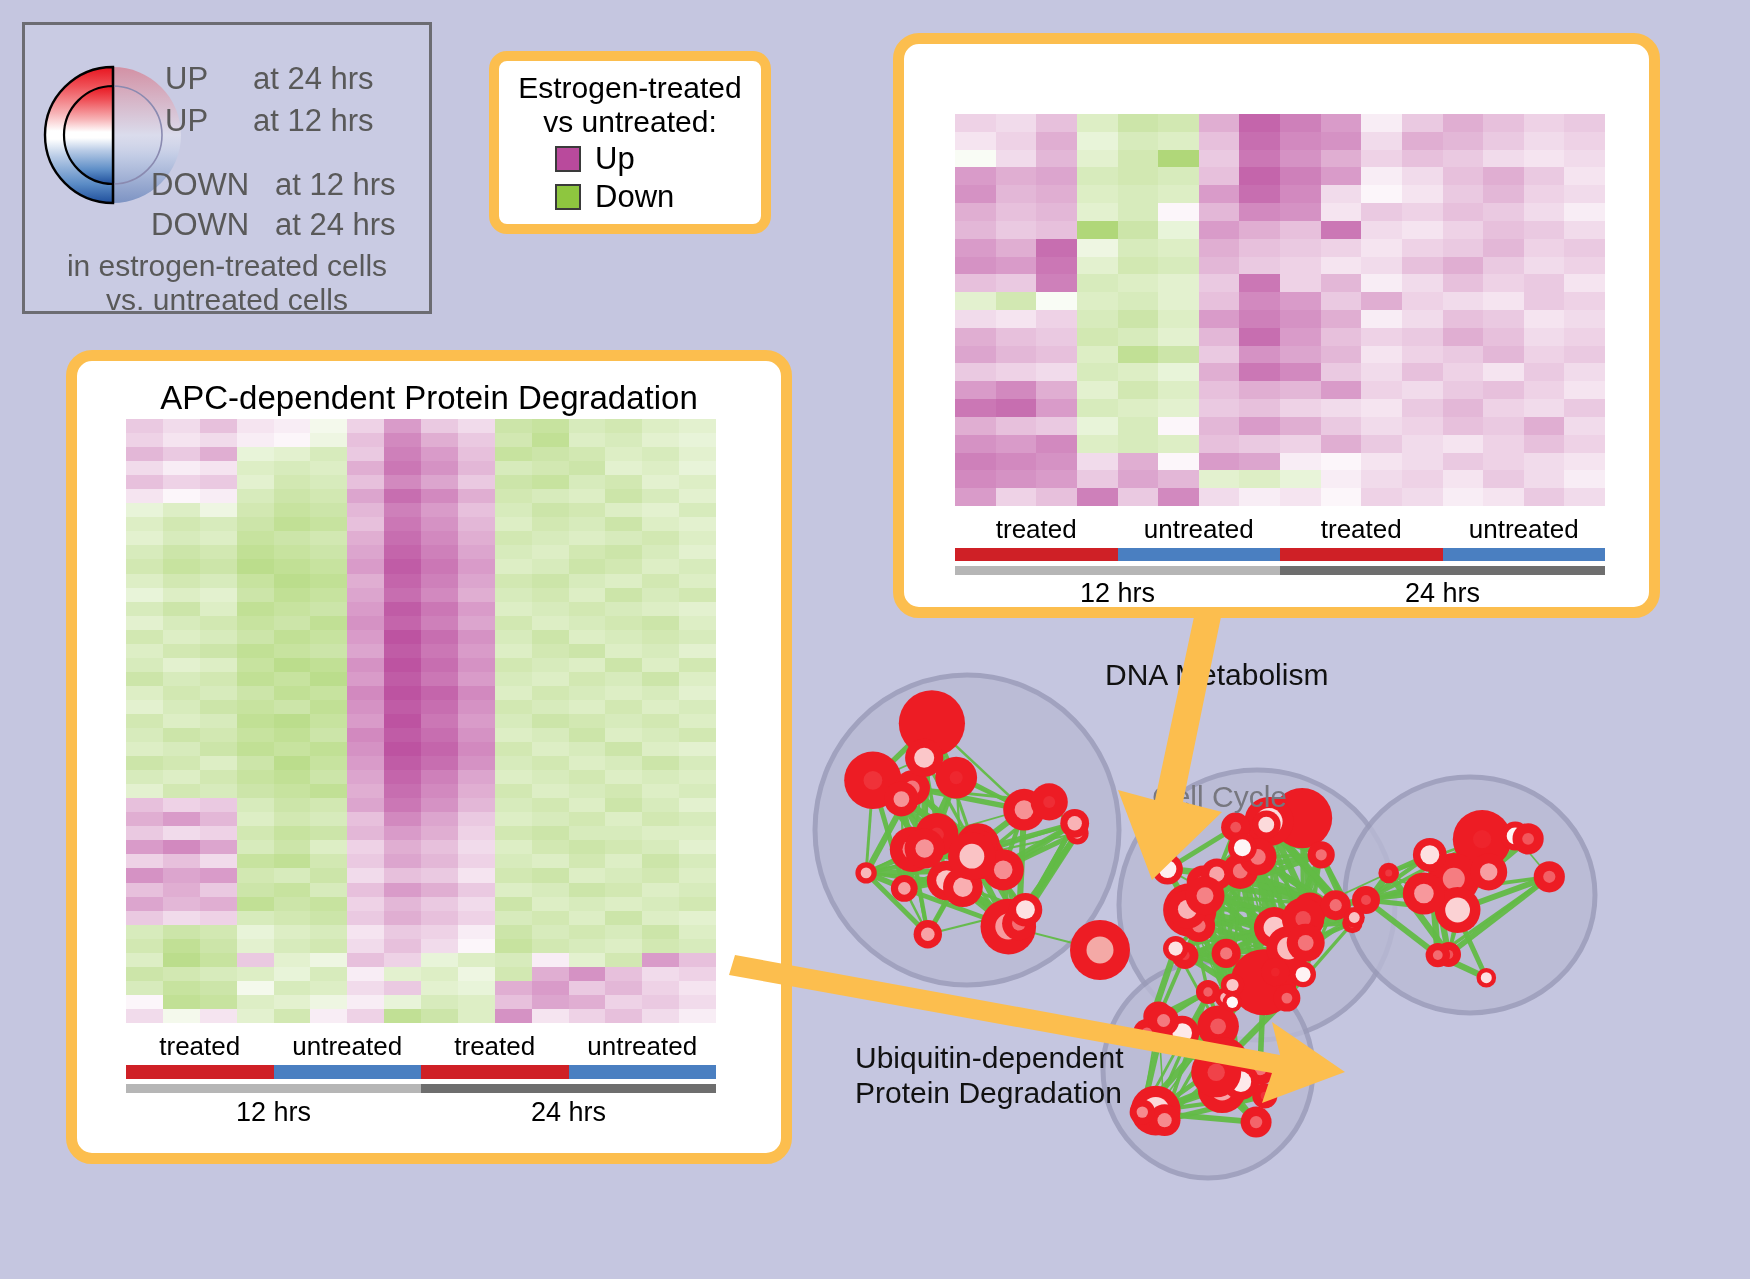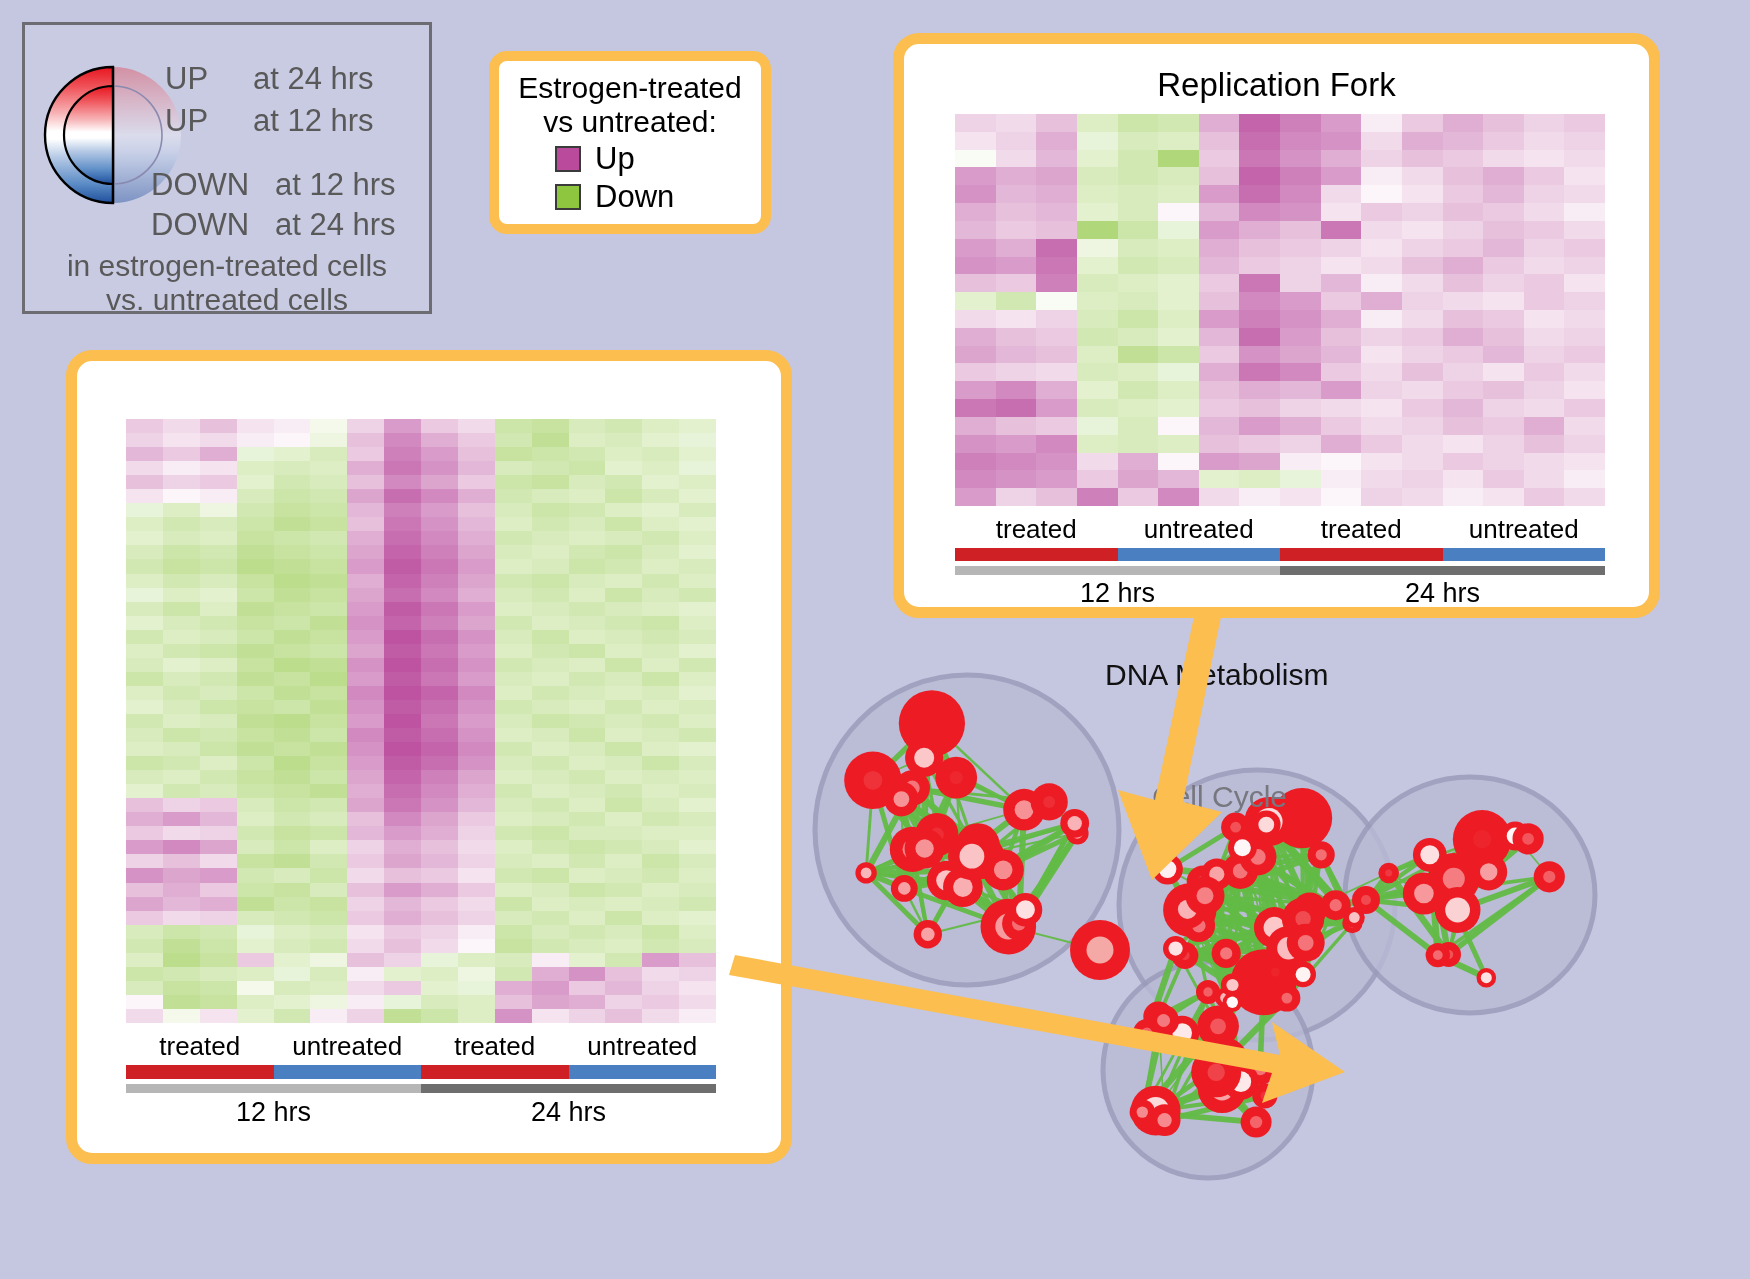--- a/index.html
+++ b/index.html
@@ -137,7 +137,6 @@
   </div>
 
   <div class="panel" id="panel-rep">
-    <div class="panel-title">Replication Fork</div>
     <div class="hm" id="hm-rep" style="left: 51px; top: 70px; width: 650px; height: 392px; grid-template-columns: repeat(16, 1fr); grid-template-rows: repeat(22, 1fr);">
         <div style="background: rgb(238, 210, 230);"></div>
         <div style="background: rgb(241, 219, 235);"></div>

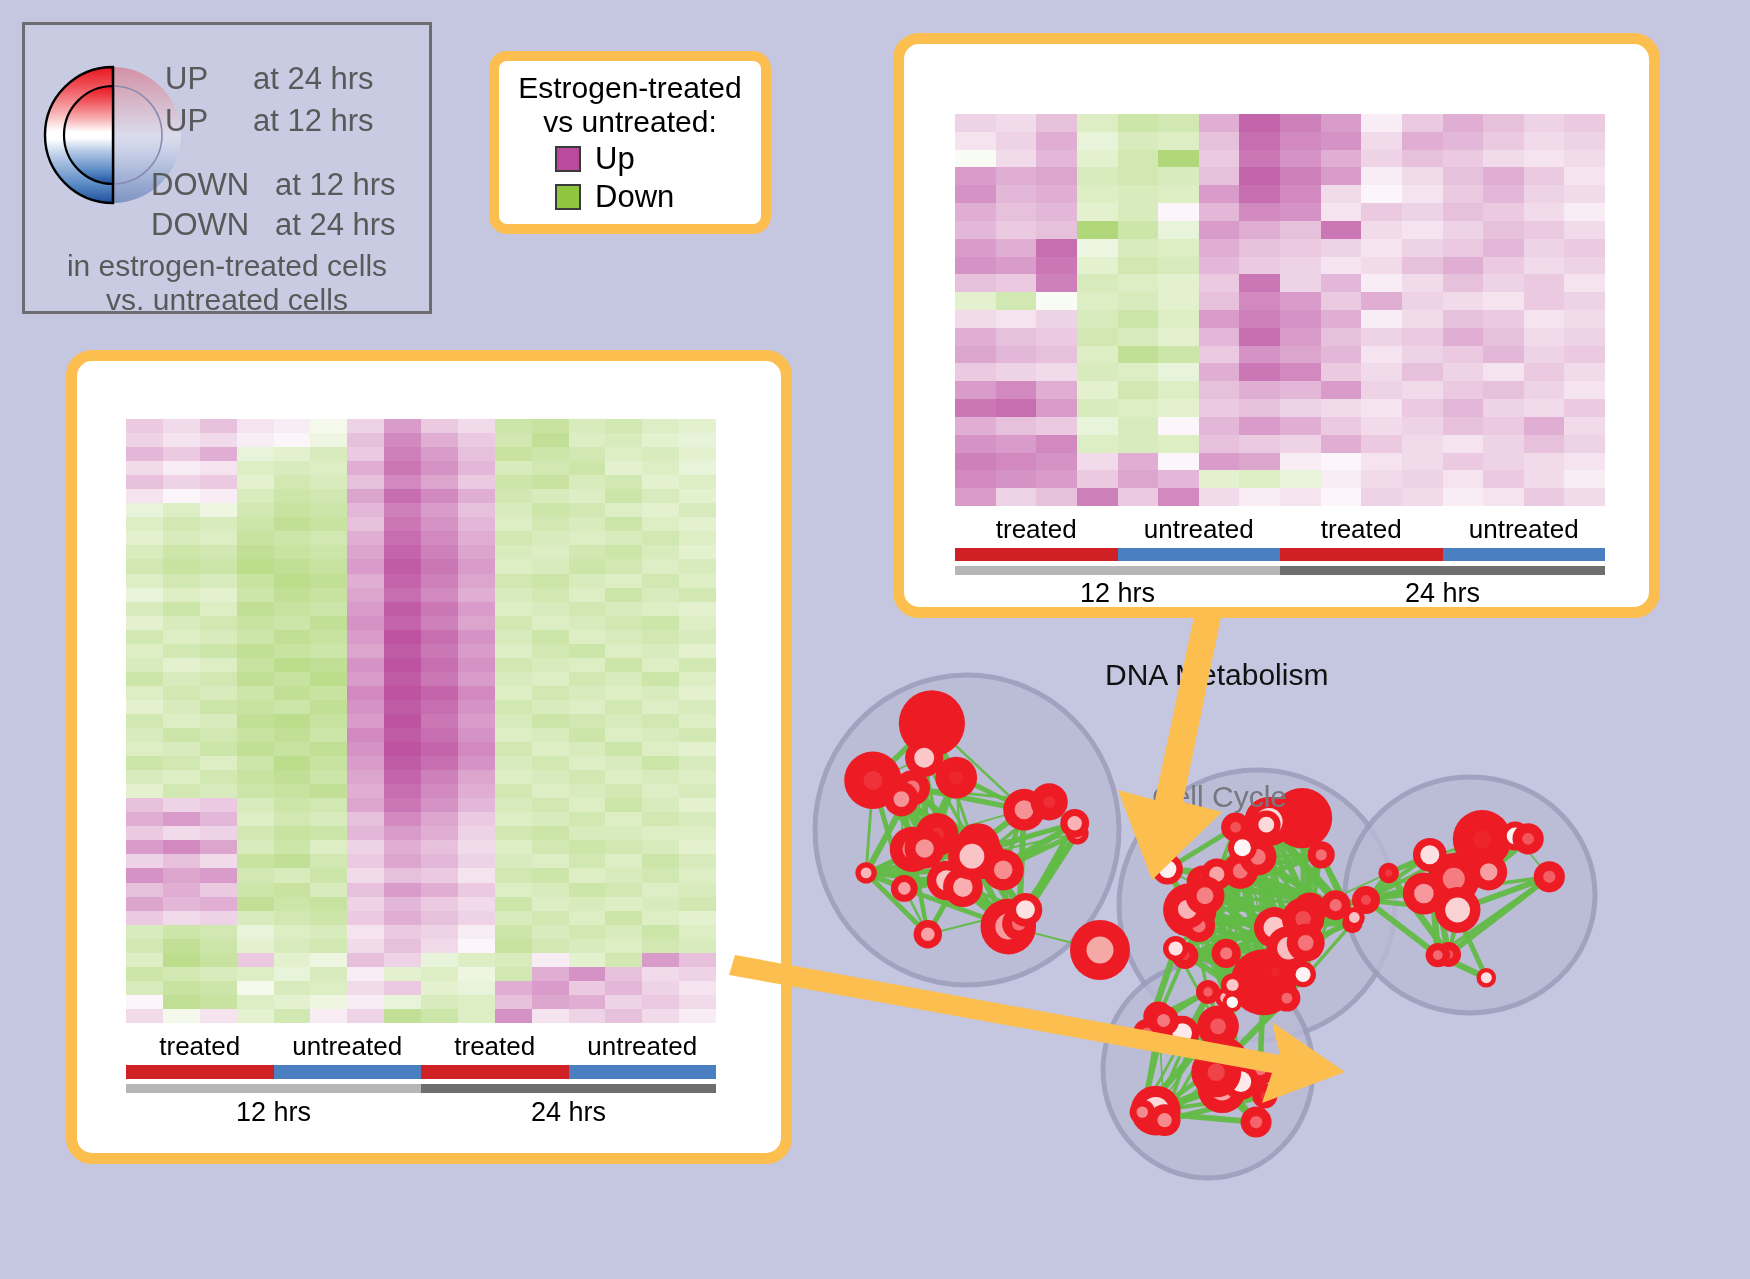--- a/index.html
+++ b/index.html
@@ -515,6 +515,7 @@
   </div>
 
   <div class="panel" id="panel-apc">
+    <div class="panel-title">APC-dependent Protein Degradation</div>
     <div class="hm" id="hm-apc" style="left: 49px; top: 58px; width: 590px; height: 604px; grid-template-columns: repeat(16, 1fr); grid-template-rows: repeat(43, 1fr);">
         <div style="background: rgb(234, 201, 225);"></div>
         <div style="background: rgb(241, 219, 235);"></div>

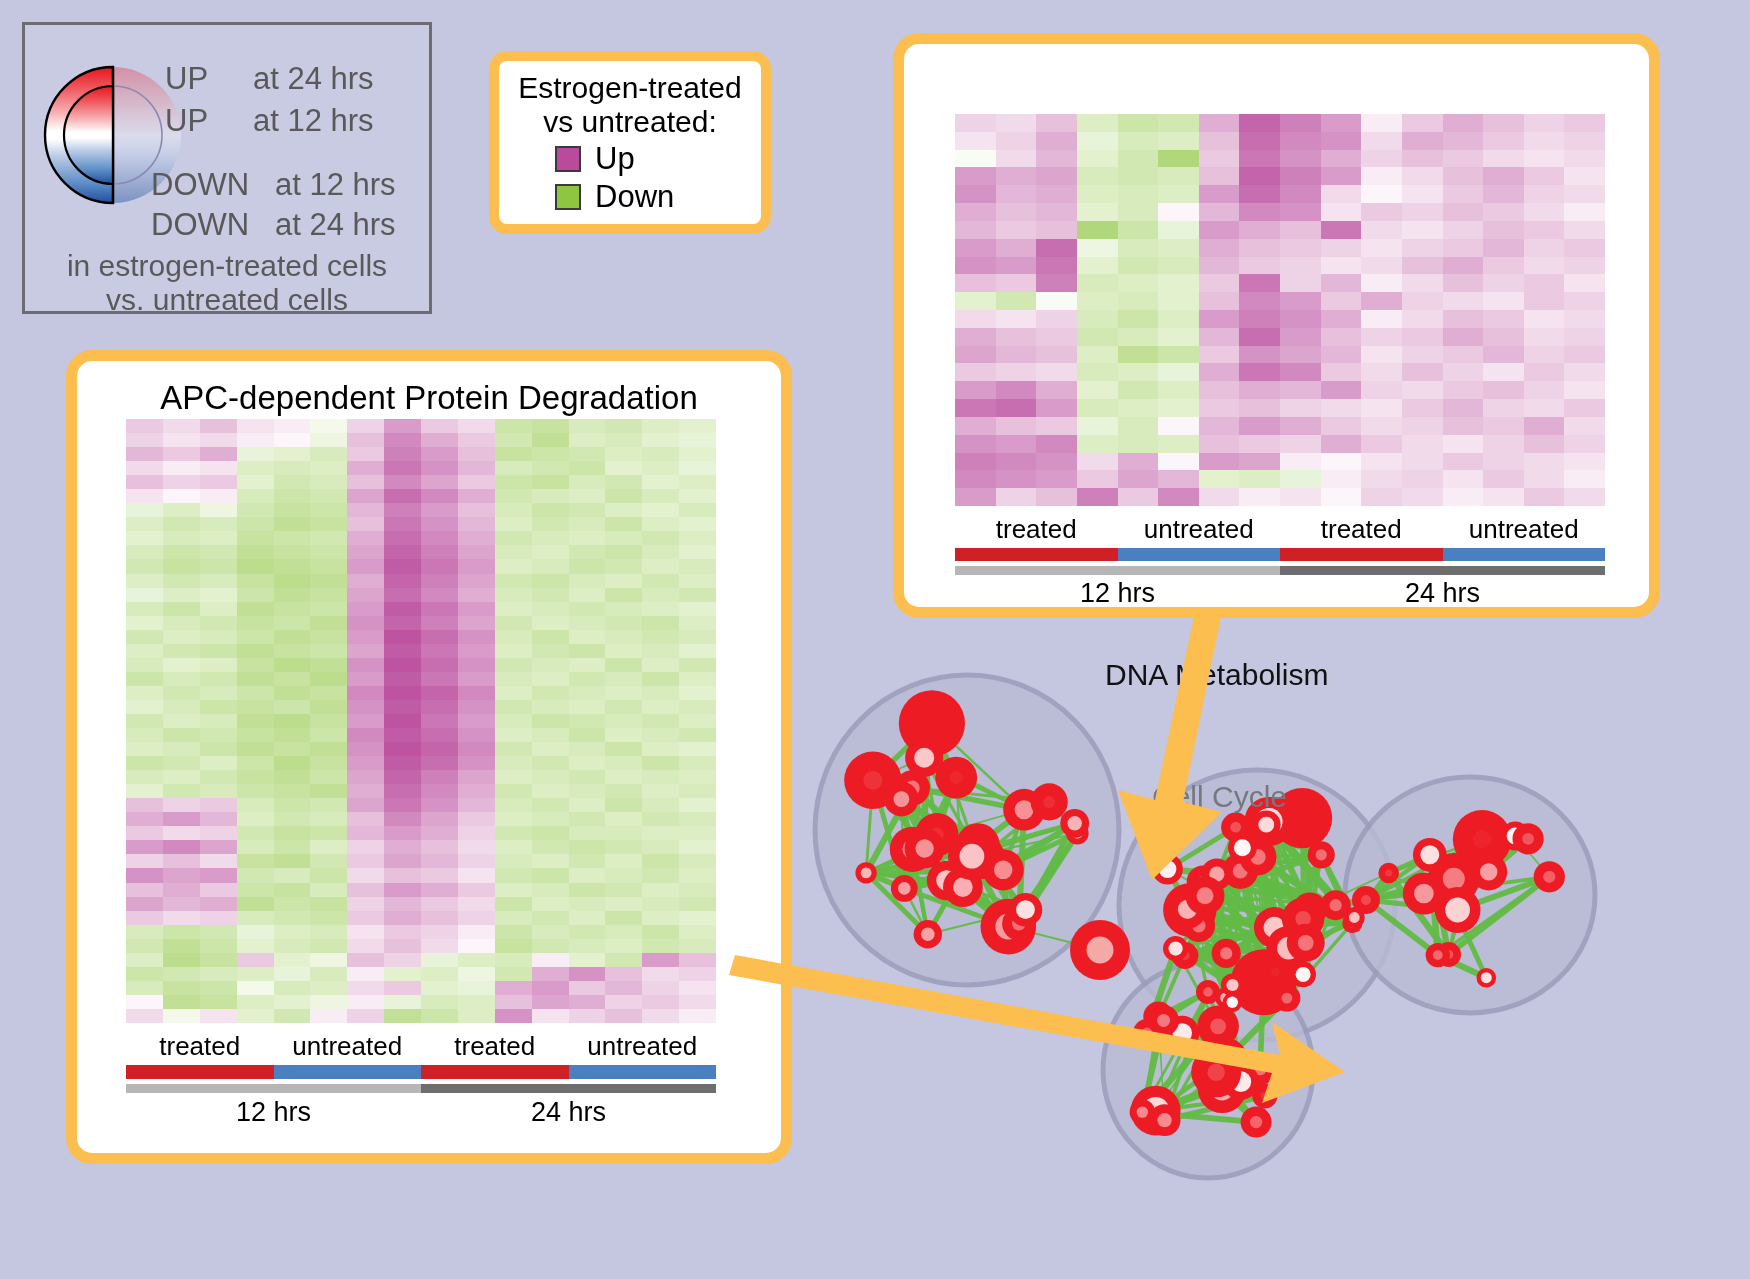--- a/index.html
+++ b/index.html
@@ -1973,6 +1973,8 @@
 
     <div class="net-lbl dark" style="left:335px;top:58px;">DNA Metabolism</div>
     <div class="net-lbl gray" style="left:382px;top:180px;">Cell Cycle</div>
+    <div class="net-lbl dark" style="left:85px;top:440px;line-height:1.18;">Ubiquitin-dependent
+Protein Degradation</div>
   </div>
 
   <svg id="arrows" viewBox="0 0 1750 1279">

